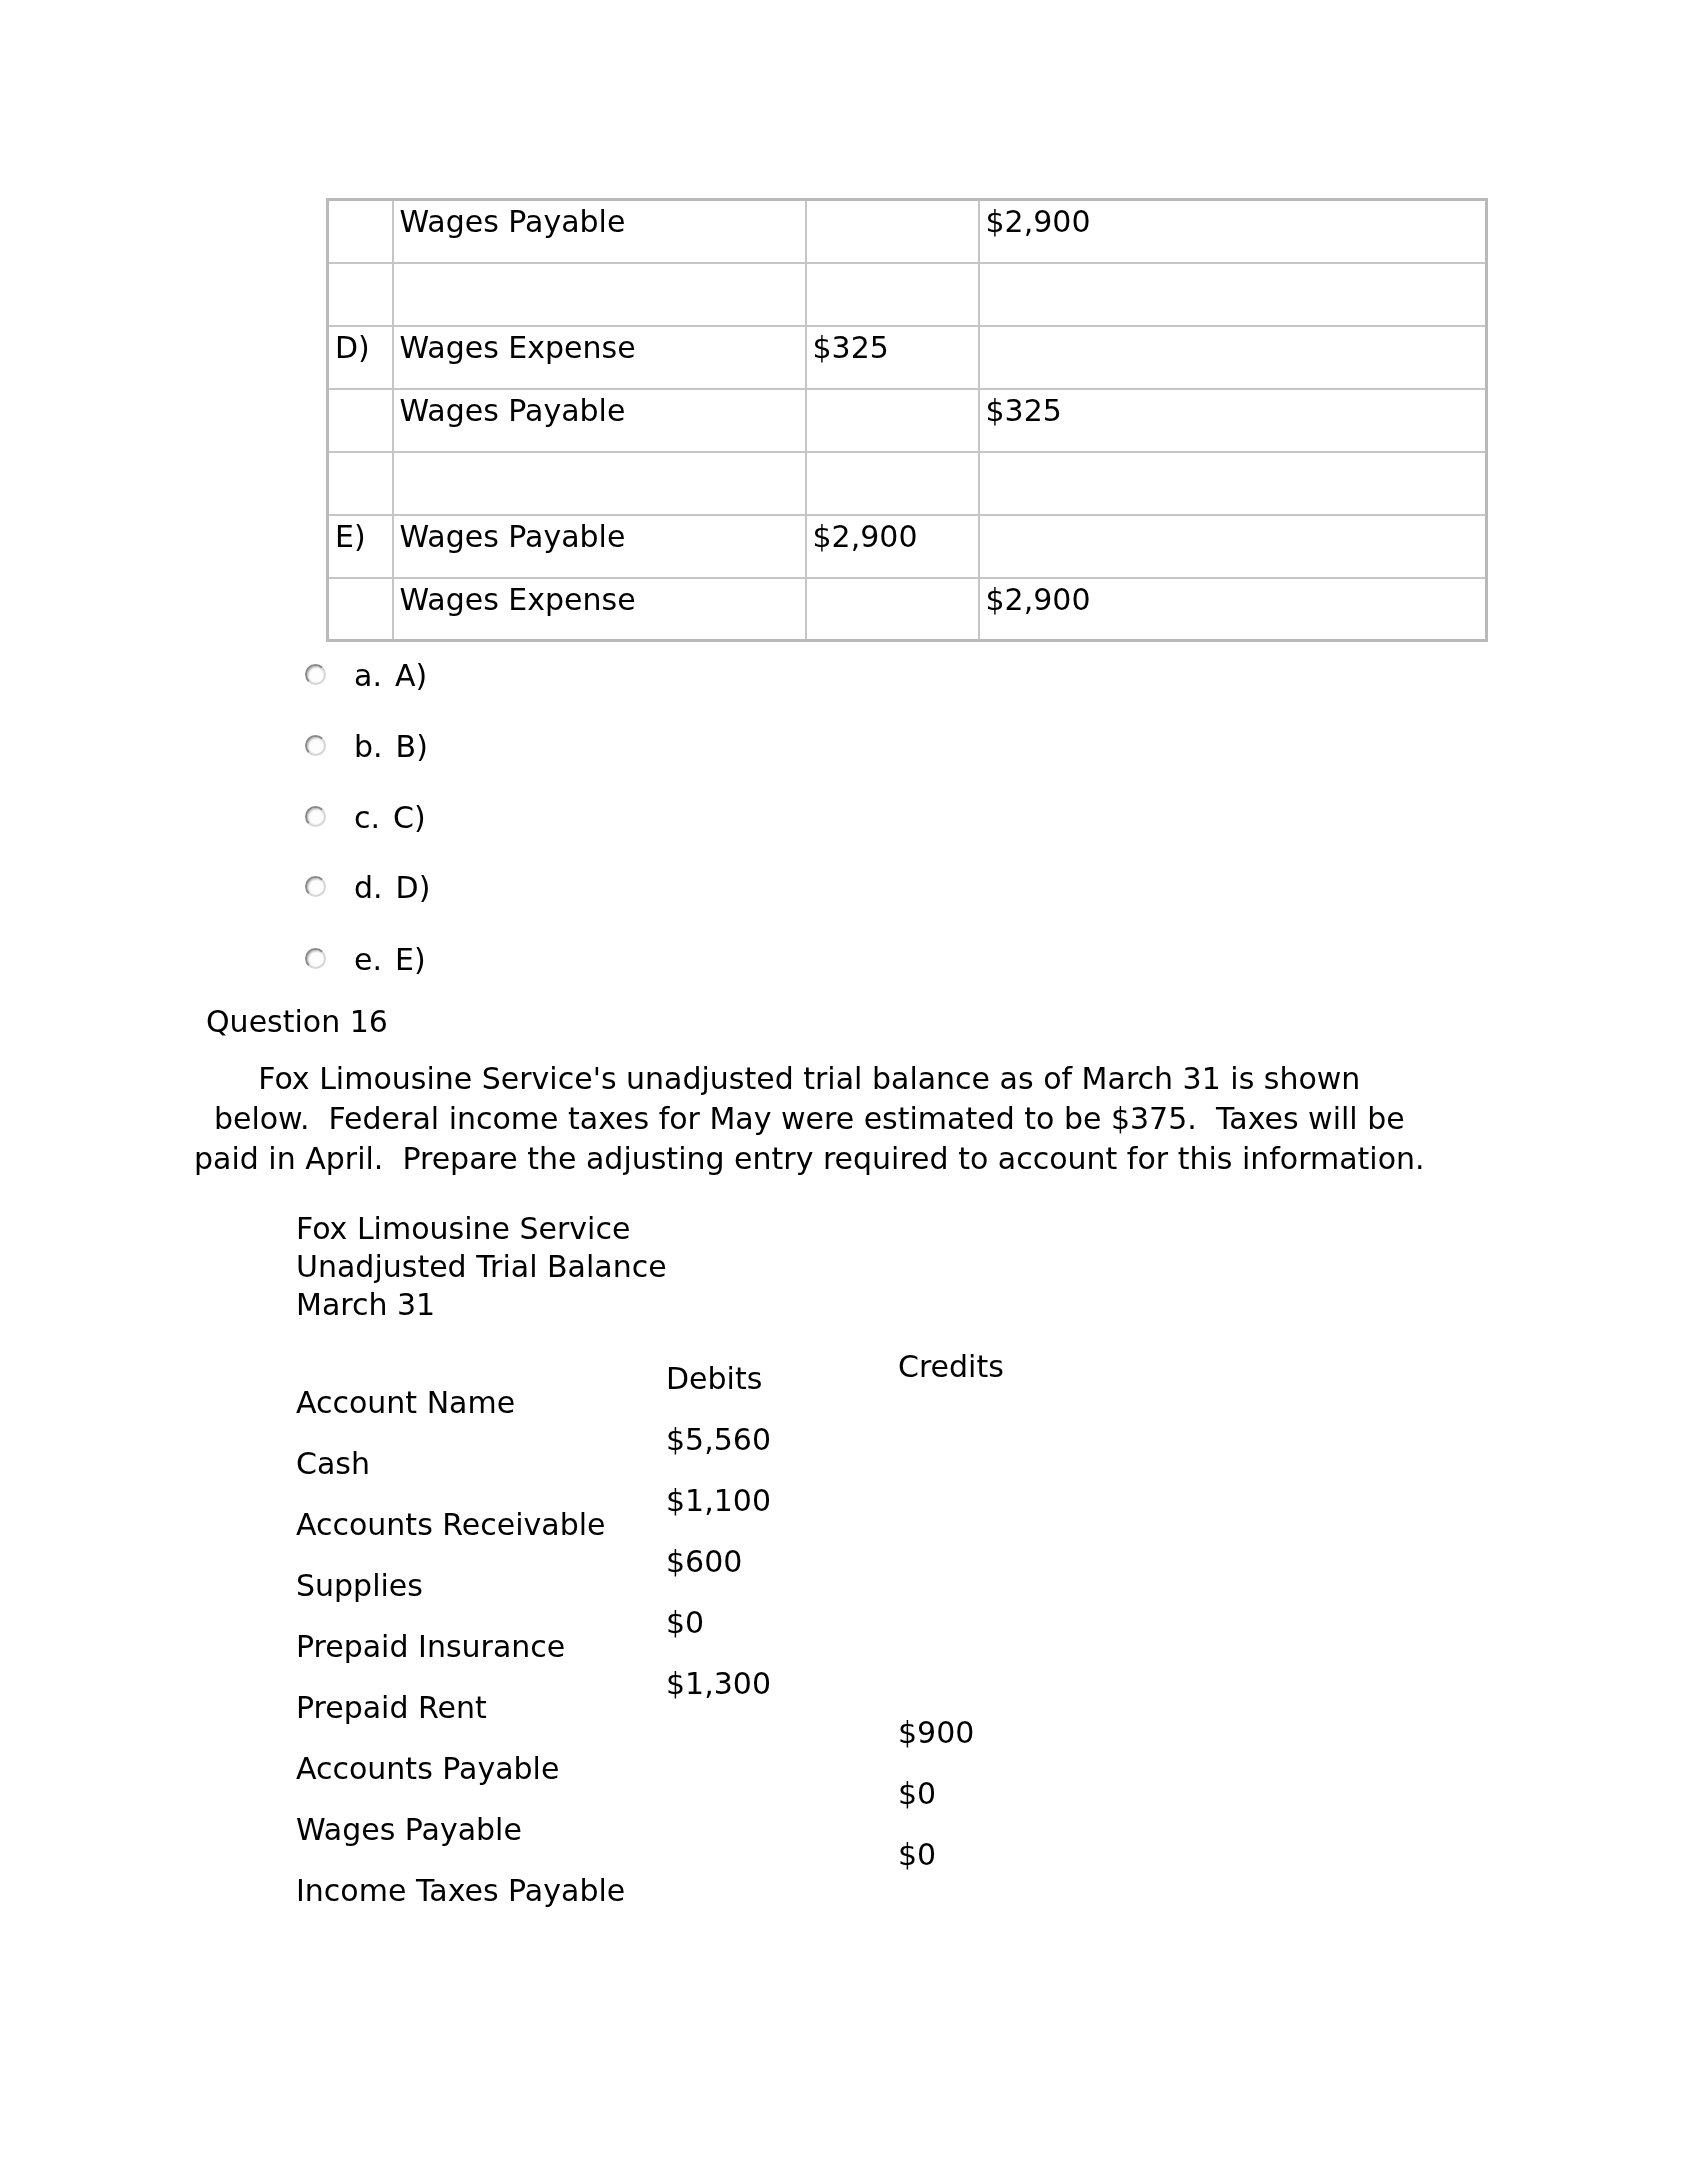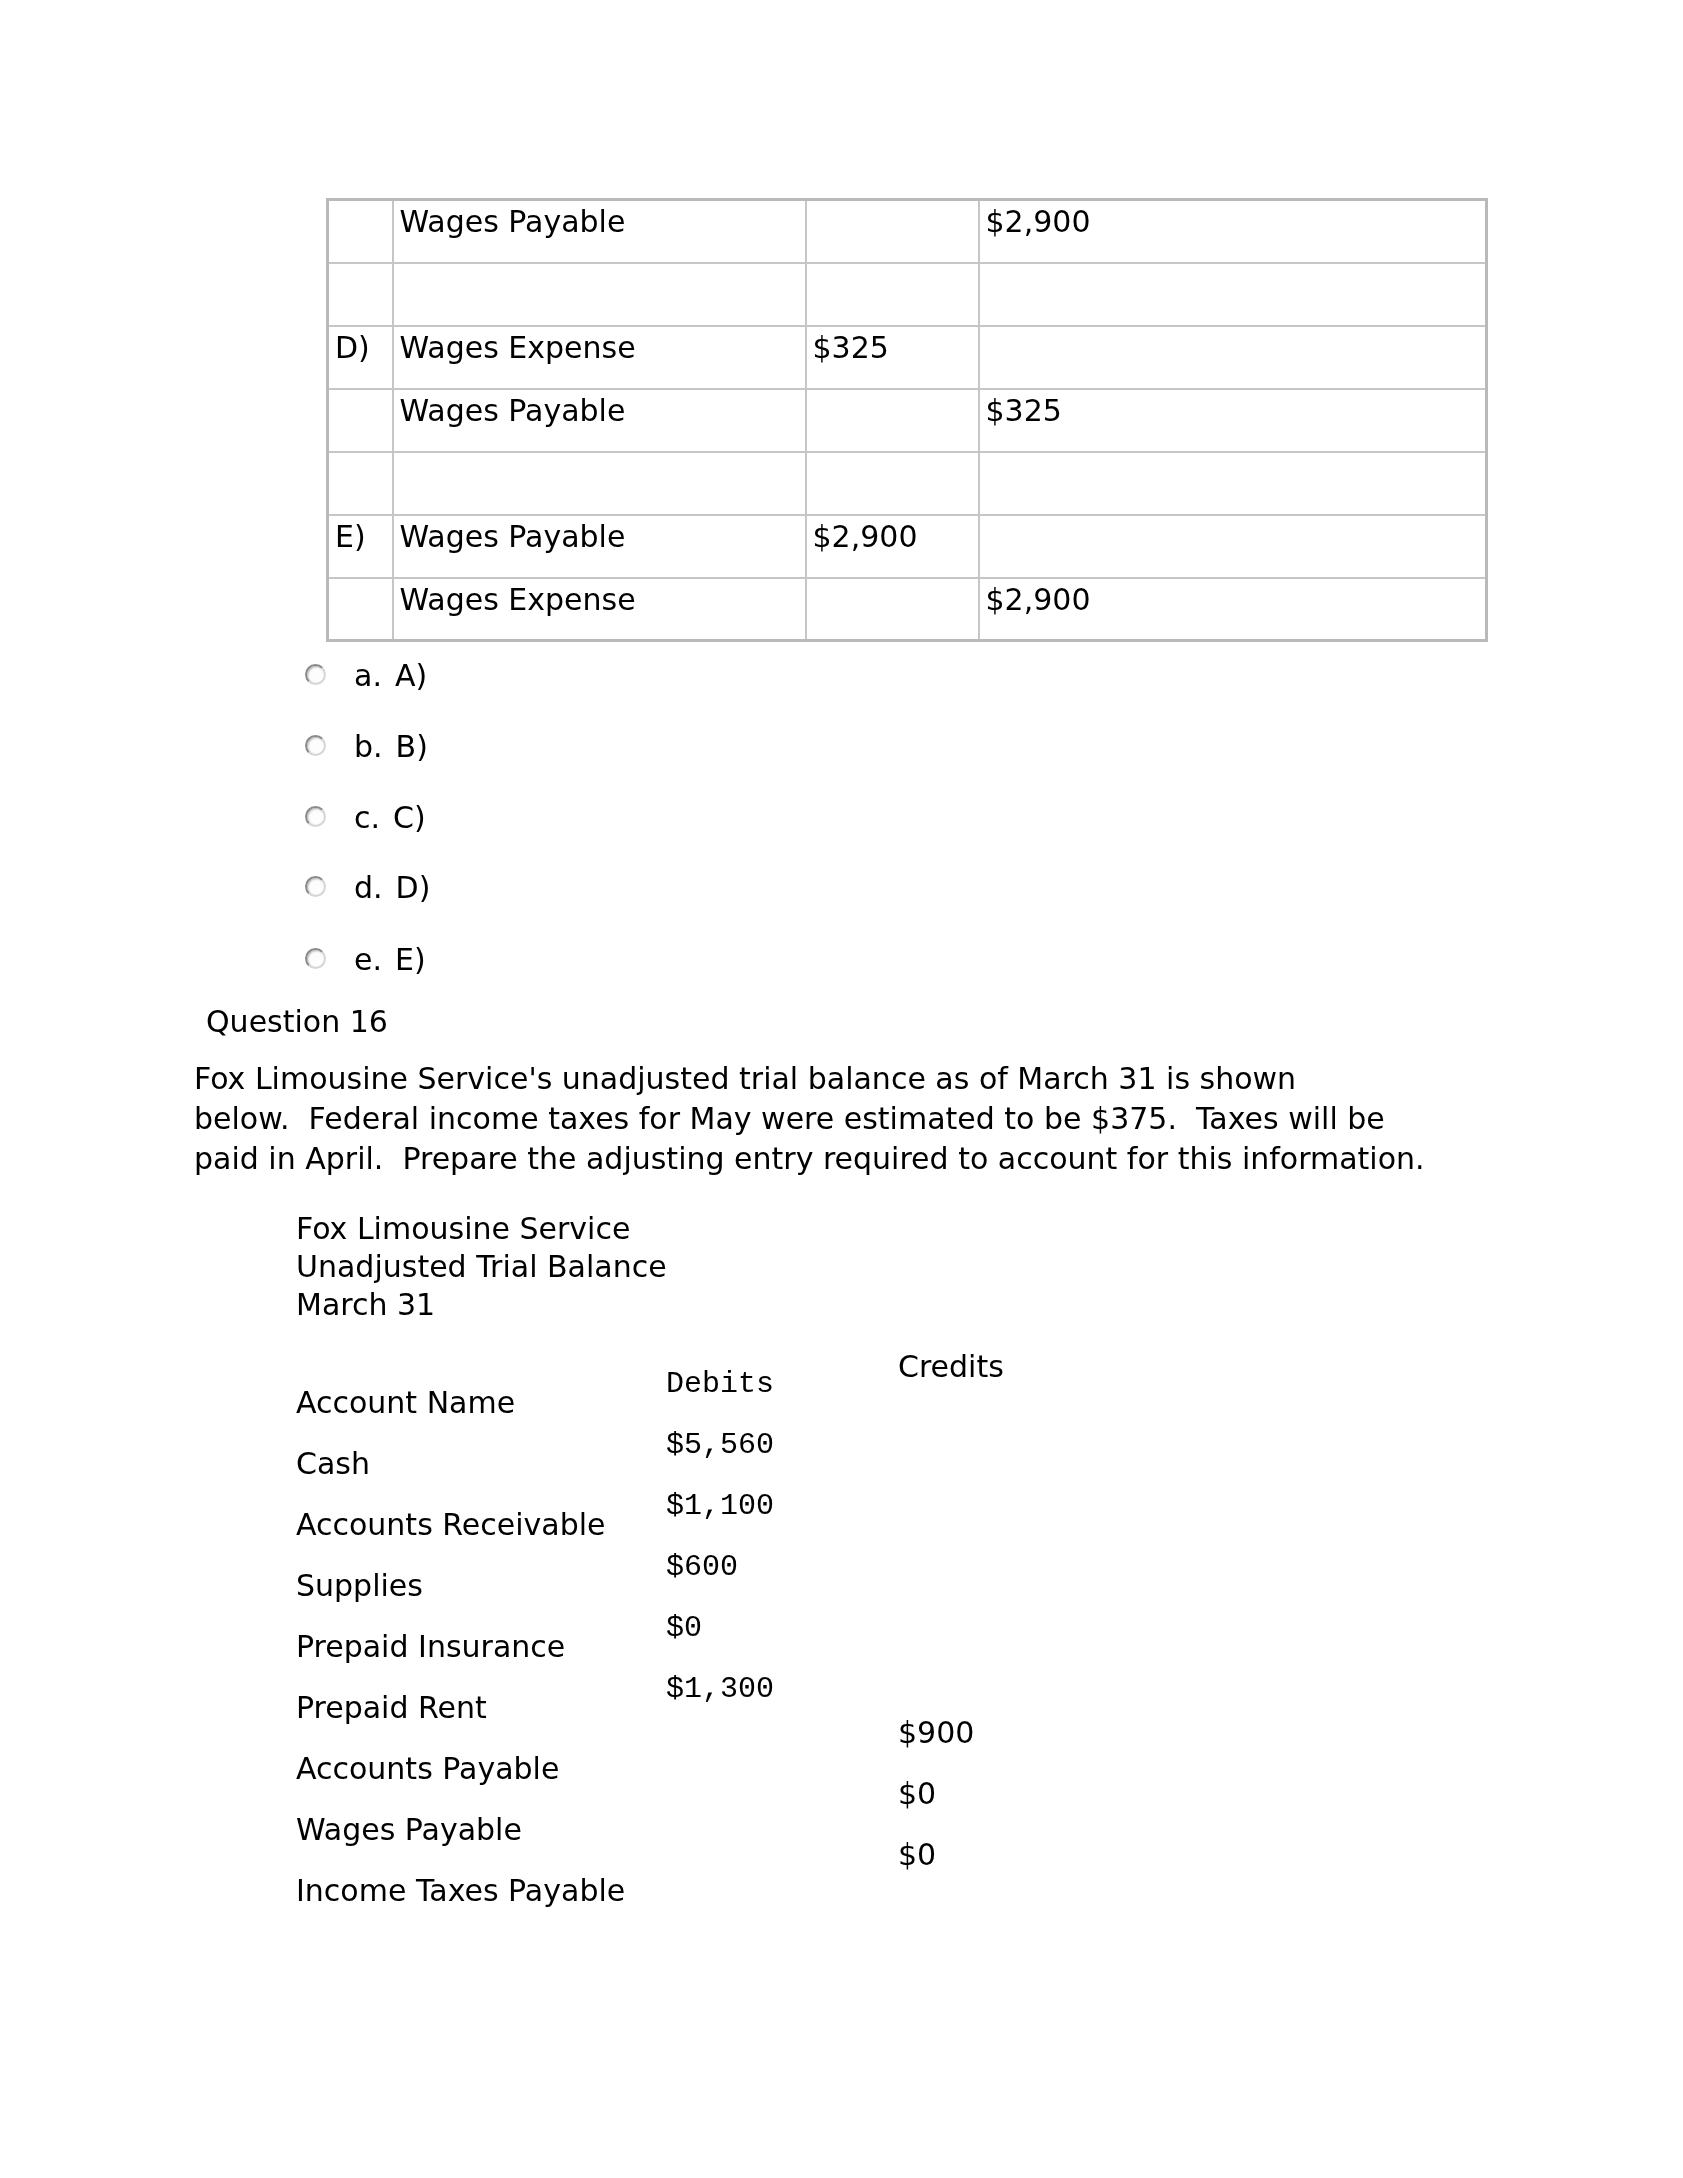--- a/index.html
+++ b/index.html
@@ -40,7 +40,7 @@
   
   .q-heading { position:absolute; left:206px; top:1002px; line-height:40px; white-space:pre; }
   .q-body { position:absolute; left:194px; top:1059px; line-height:40px; }
-  .q-body .line { white-space:pre; }
+  .q-body .line { white-space:pre;text-align:center; }
 
   
   .tb-title { position:absolute; left:296px; top:1210px; line-height:38px; }

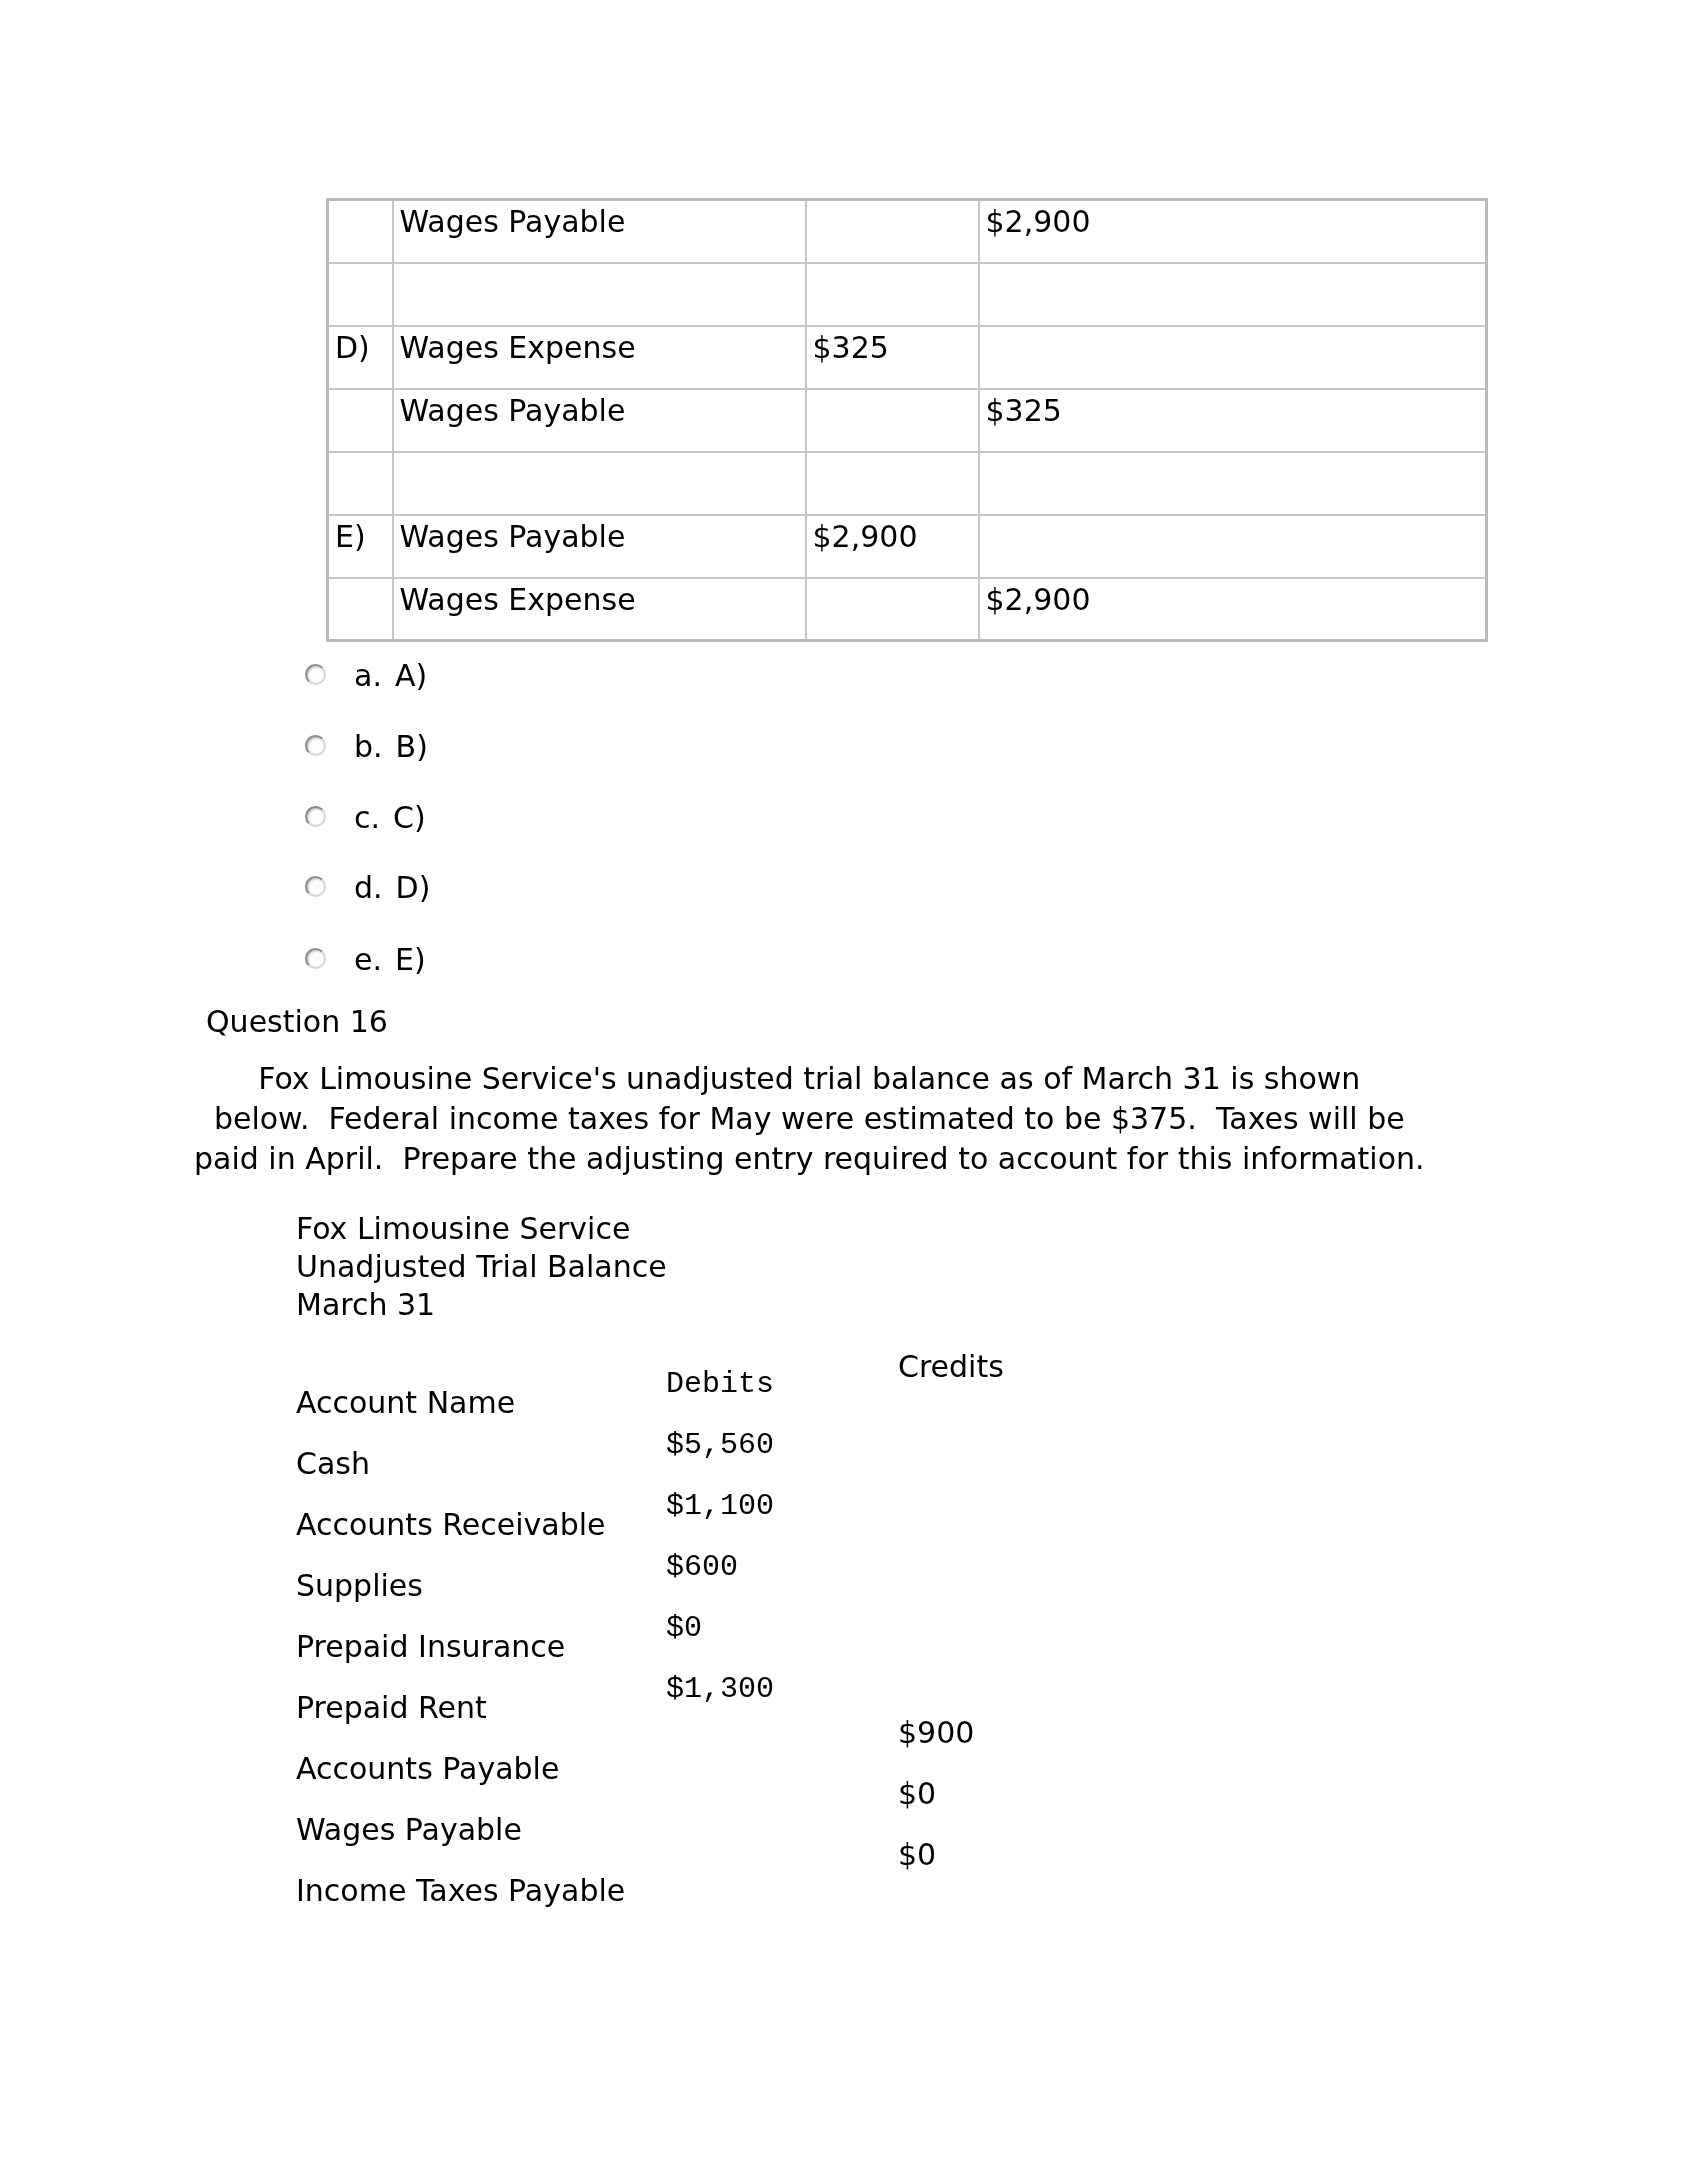--- a/index.html
+++ b/index.html
@@ -48,7 +48,7 @@
   .tb { position:absolute; left:296px; top:1349px; width:1089px; }
   .tb-row { position:relative; height:61px; }
   .tb-account { position:absolute; left:0; top:0; white-space:pre;margin-top:36px; }
-  .tb-debit   { position:absolute; left:370px; top:18px; white-space:pre;font-family:Liberation Mono, monospace; }
+  .tb-debit   { position:absolute; left:370px; top:12px; white-space:pre; }
   .tb-credit  { position:absolute; left:602px; top:0; white-space:pre;text-align:center; }
 </style>
 </head>

